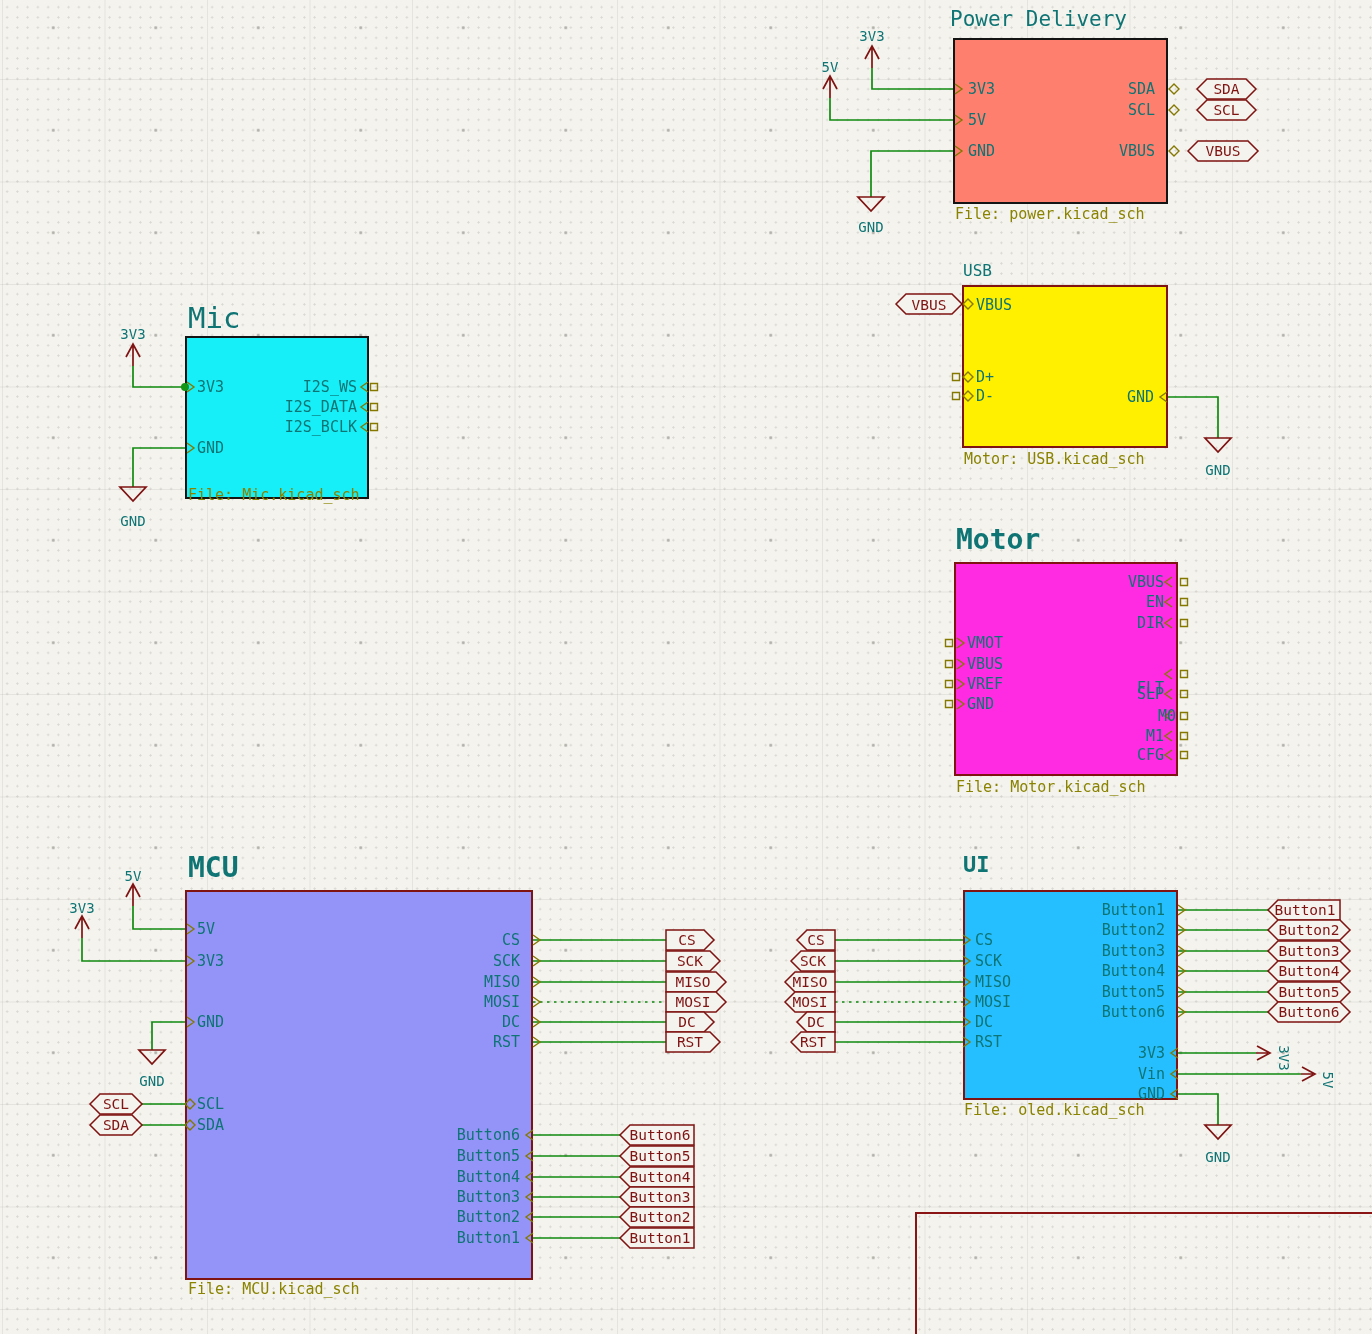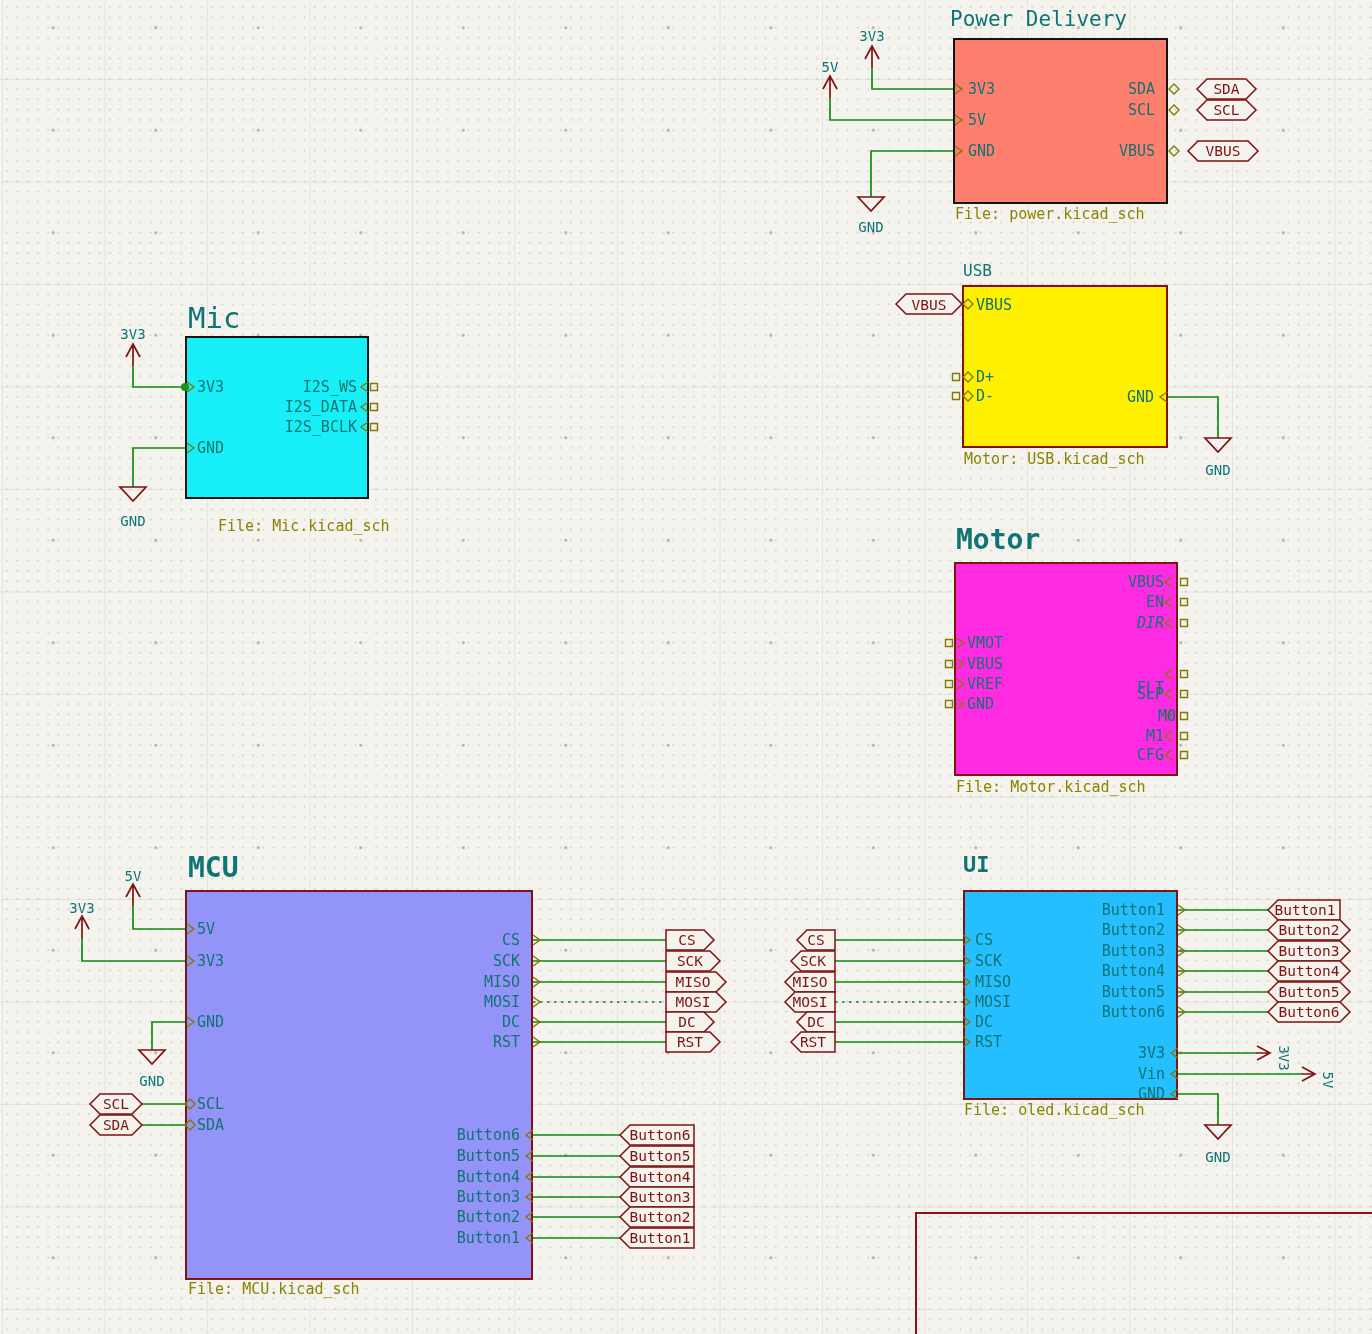--- a/index.html
+++ b/index.html
@@ -156,7 +156,7 @@
   <div class="pwr" style="left:1198px;top:462px;width:40px;">GND</div>
 
   <div class="title" style="left:188px;top:303px;font-size:29px;">Mic</div>
-  <div class="file" style="left:188px;top:518px;margin-left:30px;">File: Mic.kicad_sch</div>
+  <div class="file" style="left:188px;top:487px;">File: Mic.kicad_sch</div>
   <div class="pin" style="left:197px;top:379px;">3V3</div>
   <div class="pin" style="left:197px;top:440px;">GND</div>
   <div class="pin r" style="left:257px;top:379px;width:100px;">I2S_WS</div>

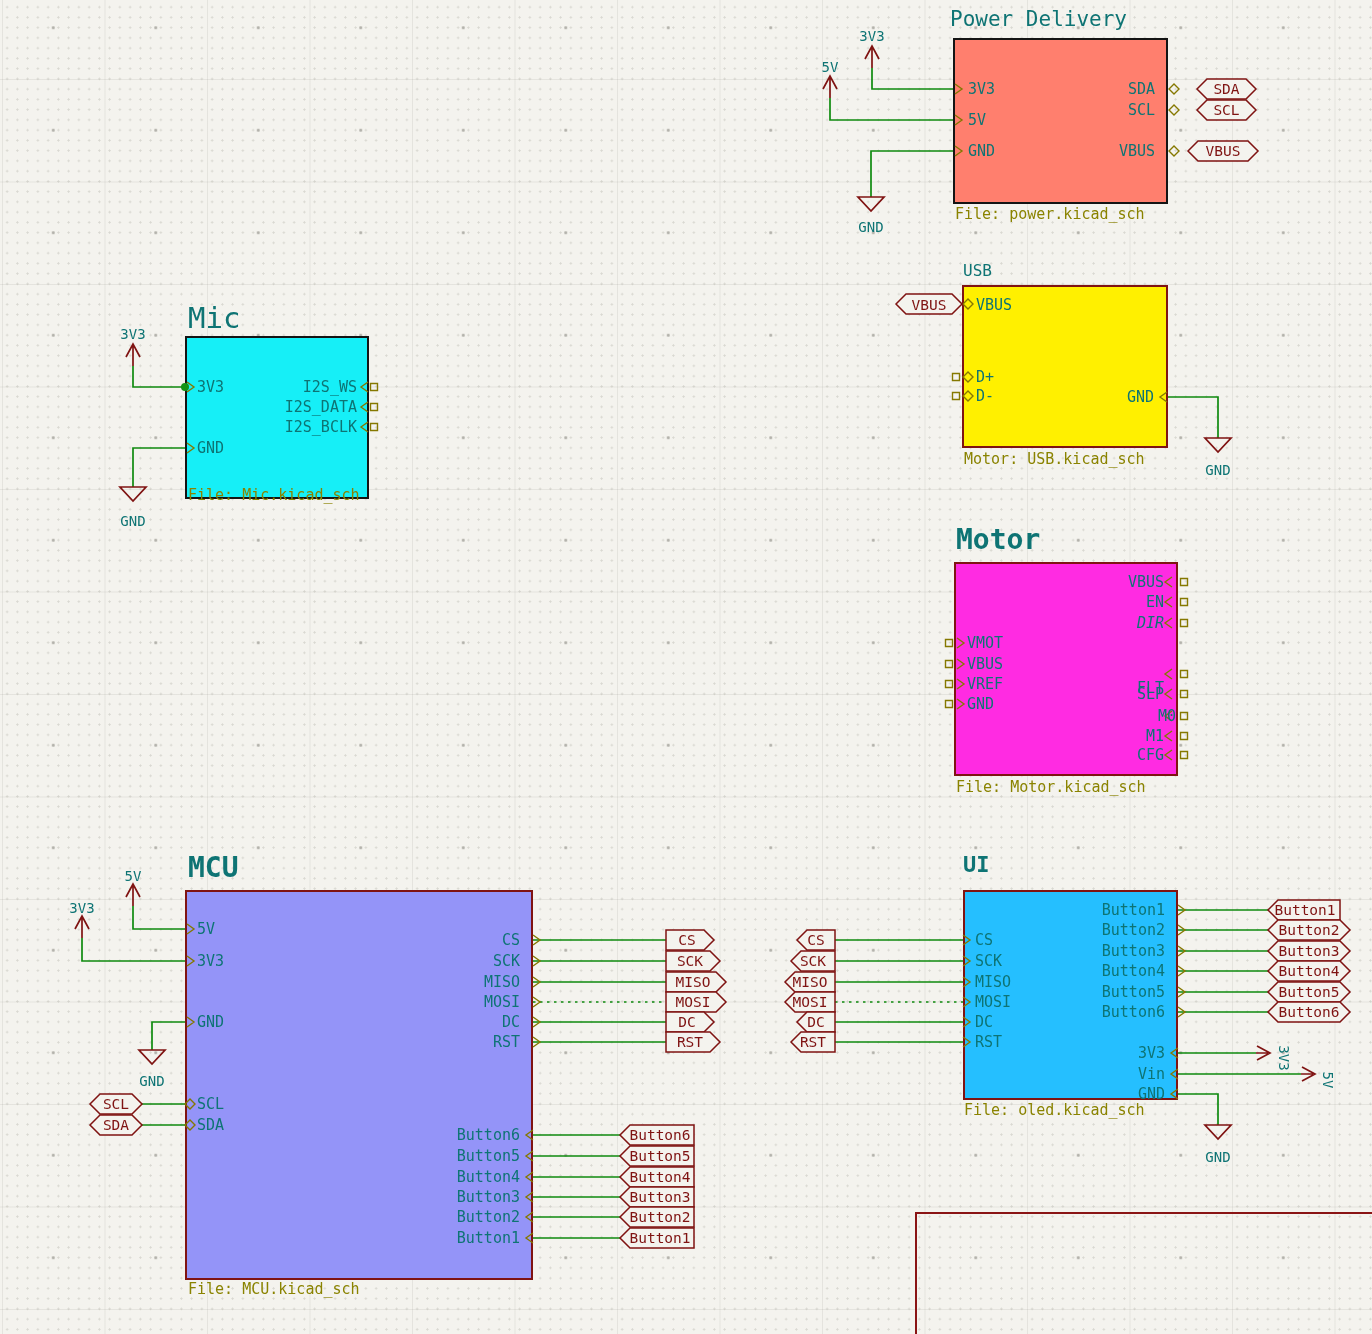--- a/index.html
+++ b/index.html
@@ -173,7 +173,7 @@
   <div class="pin" style="left:967px;top:696px;">GND</div>
   <div class="pin r" style="left:1064px;top:574px;width:100px;">VBUS</div>
   <div class="pin r" style="left:1064px;top:594px;width:100px;">EN</div>
-  <div class="pin r" style="left:1064px;top:615px;width:100px;font-style:italic;">DIR</div>
+  <div class="pin r" style="left:1064px;top:615px;width:100px;">DIR</div>
   <div class="pin r" style="left:1064px;top:680px;width:100px;">FLT</div>
   <div class="pin r" style="left:1064px;top:686px;width:100px;">SLP</div>
   <div class="pin r" style="left:1076px;top:708px;width:100px;">M0</div>

